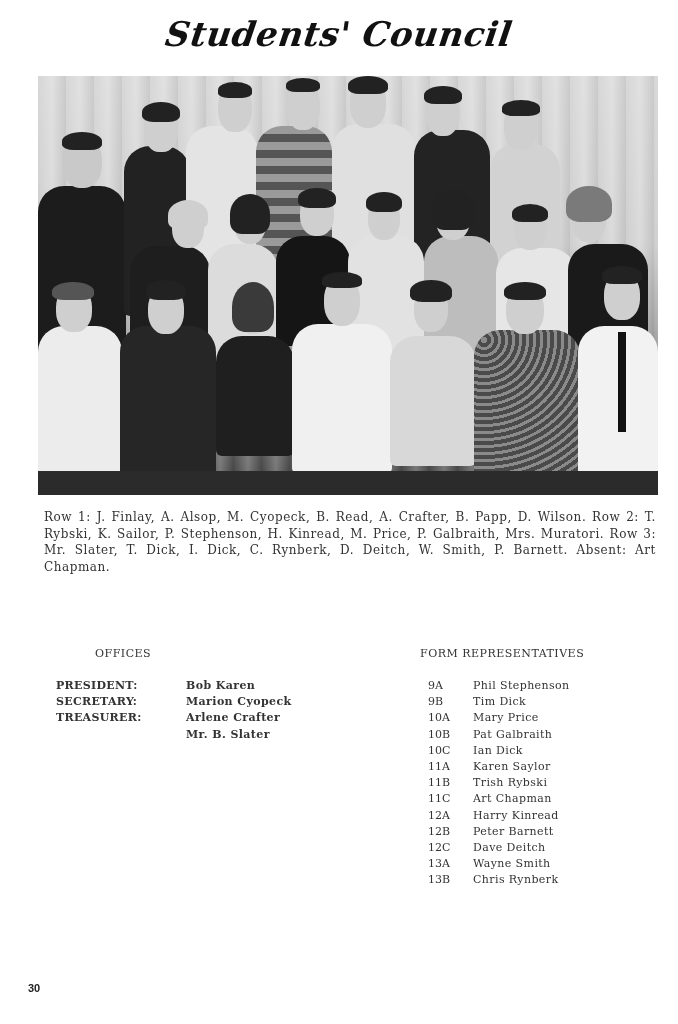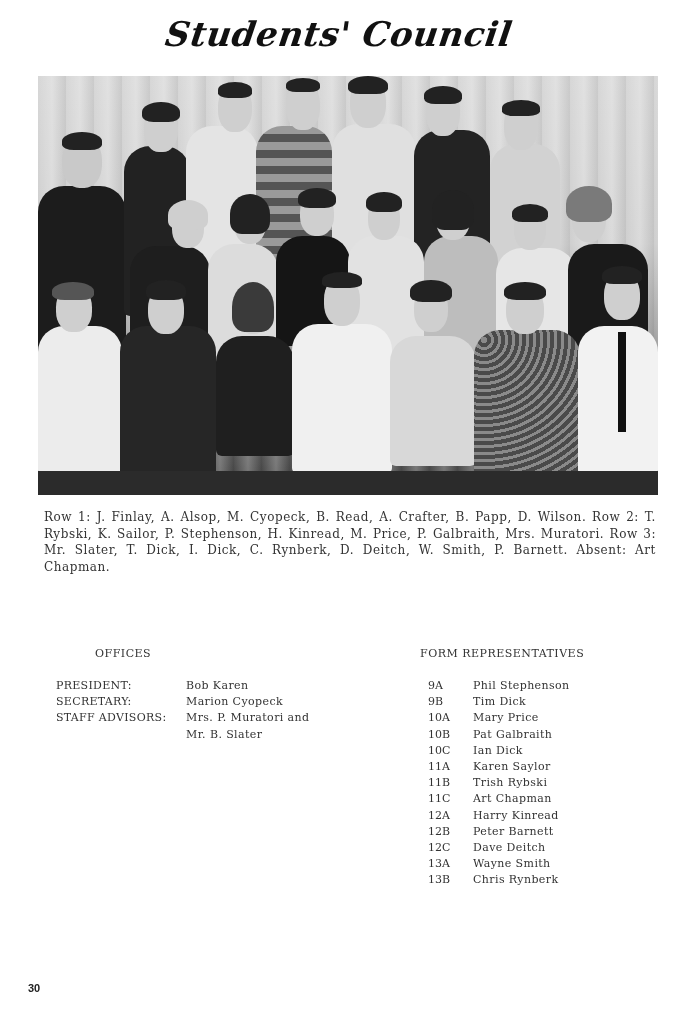--- a/index.html
+++ b/index.html
@@ -32,7 +32,7 @@
   }
   .section-head { position:absolute; font-size:11px; letter-spacing:0.5px; color:#333; }
   .offices { position:absolute; left:56px; top:678px; font-size:11px; line-height:16.2px; color:#333; }
-  .off-row { display:flex; }
+  .off-row { display:flex;font-weight:bold; }
   .off-label { width:130px; letter-spacing:0.3px; }
   .off-value { letter-spacing:0.4px; }
   .reps { position:absolute; left:428px; top:678px; font-size:11px; line-height:16.2px; color:#333; }

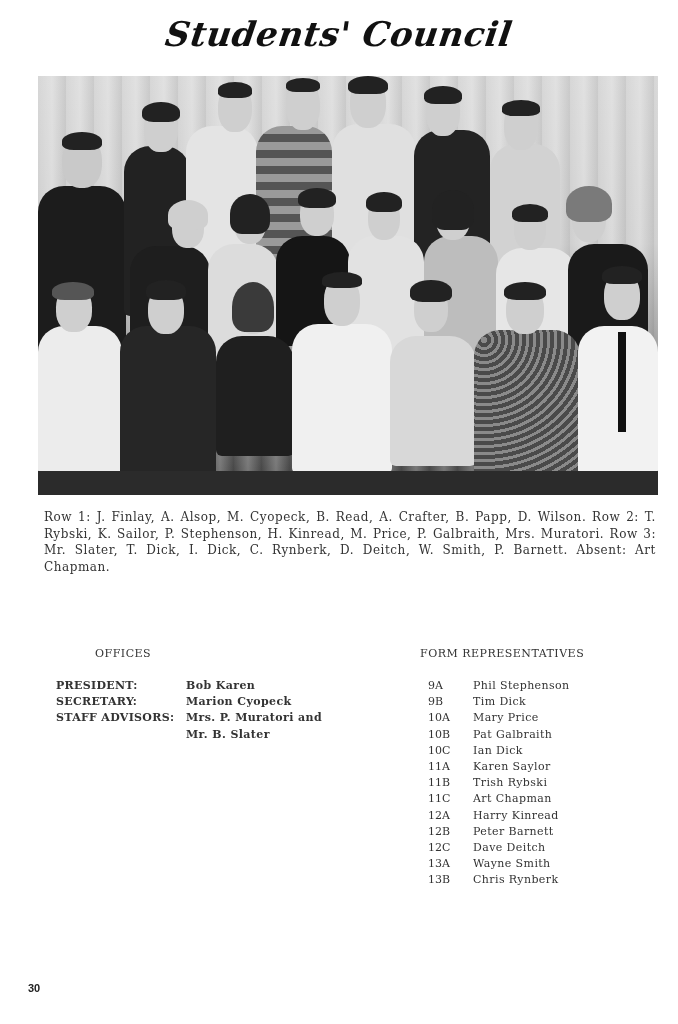--- a/index.html
+++ b/index.html
@@ -144,6 +144,10 @@
       <span class="off-value">Marion Cyopeck</span>
     </div>
   <div class="off-row">
+      <span class="off-label">TREASURER:</span>
+      <span class="off-value">Arlene Crafter</span>
+    </div>
+  <div class="off-row">
       <span class="off-label">STAFF ADVISORS:</span>
       <span class="off-value">Mrs. P. Muratori and</span>
     </div>

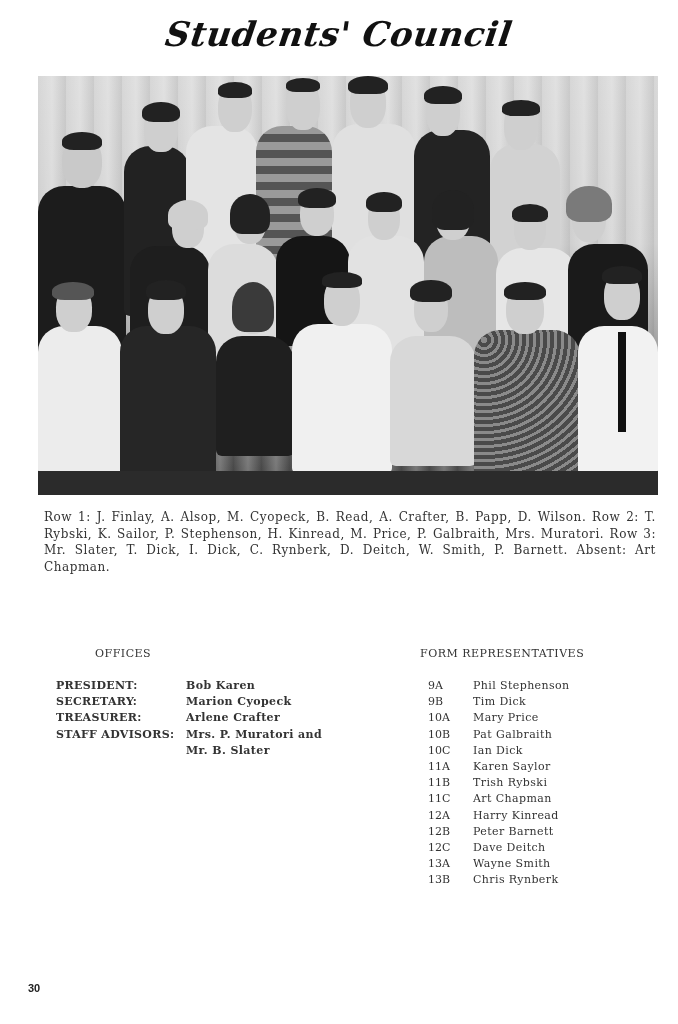--- a/index.html
+++ b/index.html
@@ -148,10 +148,6 @@
       <span class="off-value">Arlene Crafter</span>
     </div>
   <div class="off-row">
-      <span class="off-label">STAFF ADVISORS:</span>
-      <span class="off-value">Mrs. P. Muratori and</span>
-    </div>
-  <div class="off-row">
       <span class="off-label"></span>
       <span class="off-value">Mr. B. Slater</span>
     </div>

